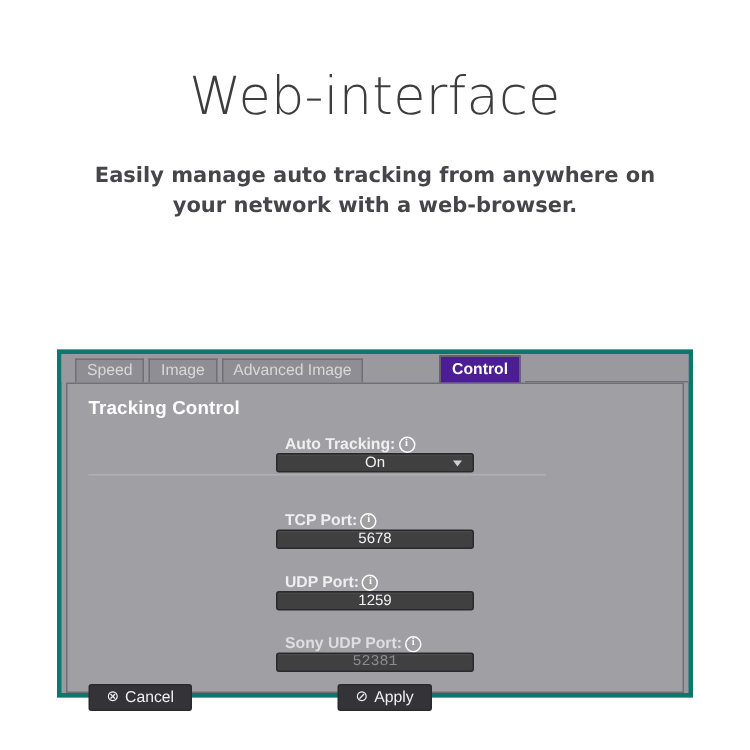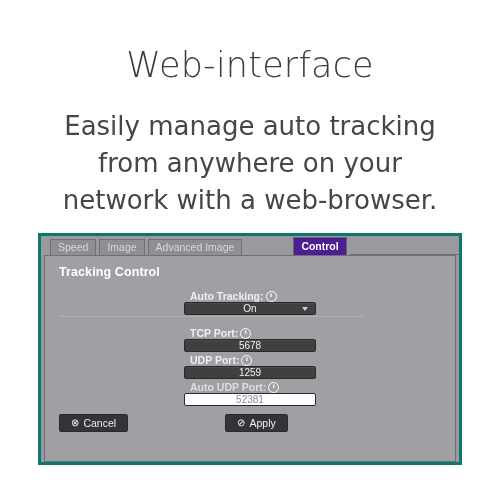--- a/index.html
+++ b/index.html
@@ -42,8 +42,8 @@
   .page-subtitle {
     margin: 0;
     padding-top: 23px;
-    font-size: 26px;
-    font-weight: 400;
+    font-size: 14px;
+    font-weight: 700;
     color: #46464a;
     line-height: 1.42;
     font-family: "DejaVu Sans", sans-serif;

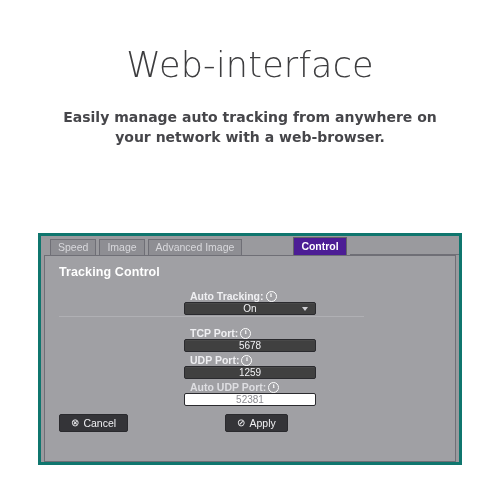--- a/index.html
+++ b/index.html
@@ -129,7 +129,7 @@
     height: 17px;
     flex-direction: column;
   }
-  .form-row.tight { margin-top: 10px; }
+  .form-row.tight { margin-top: 24px; }
 
   .field-label {
     width: 120px;

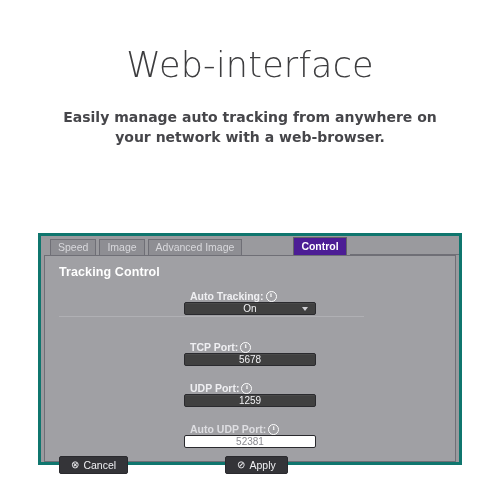--- a/index.html
+++ b/index.html
@@ -300,7 +300,7 @@
 
       <div class="form-row tight">
         <div class="field-label dim">
-          <span>Auto UDP Port:</span>
+          <span>Sony UDP Port:</span>
           <span class="info-icon"></span>
         </div>
         <div class="control-field disabled">

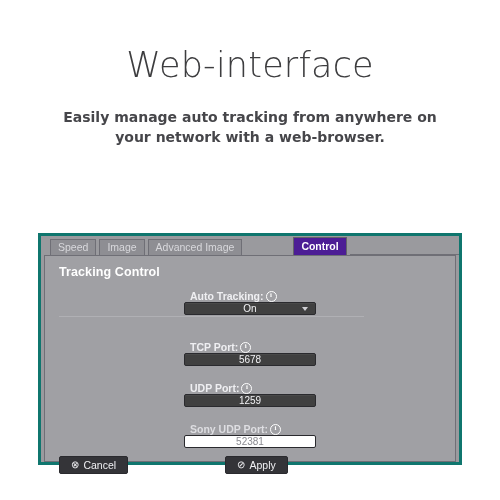--- a/index.html
+++ b/index.html
@@ -181,8 +181,9 @@
     box-shadow: inset 0 1px 0 rgba(255,255,255,0.05);
   }
   .control-field.disabled {
-    background: #ffffff;
+    background: #404040;
     color: #8b8b91;
+    font-family: Liberation Mono, monospace;
   }
   .chevron-down {
     position: absolute;

